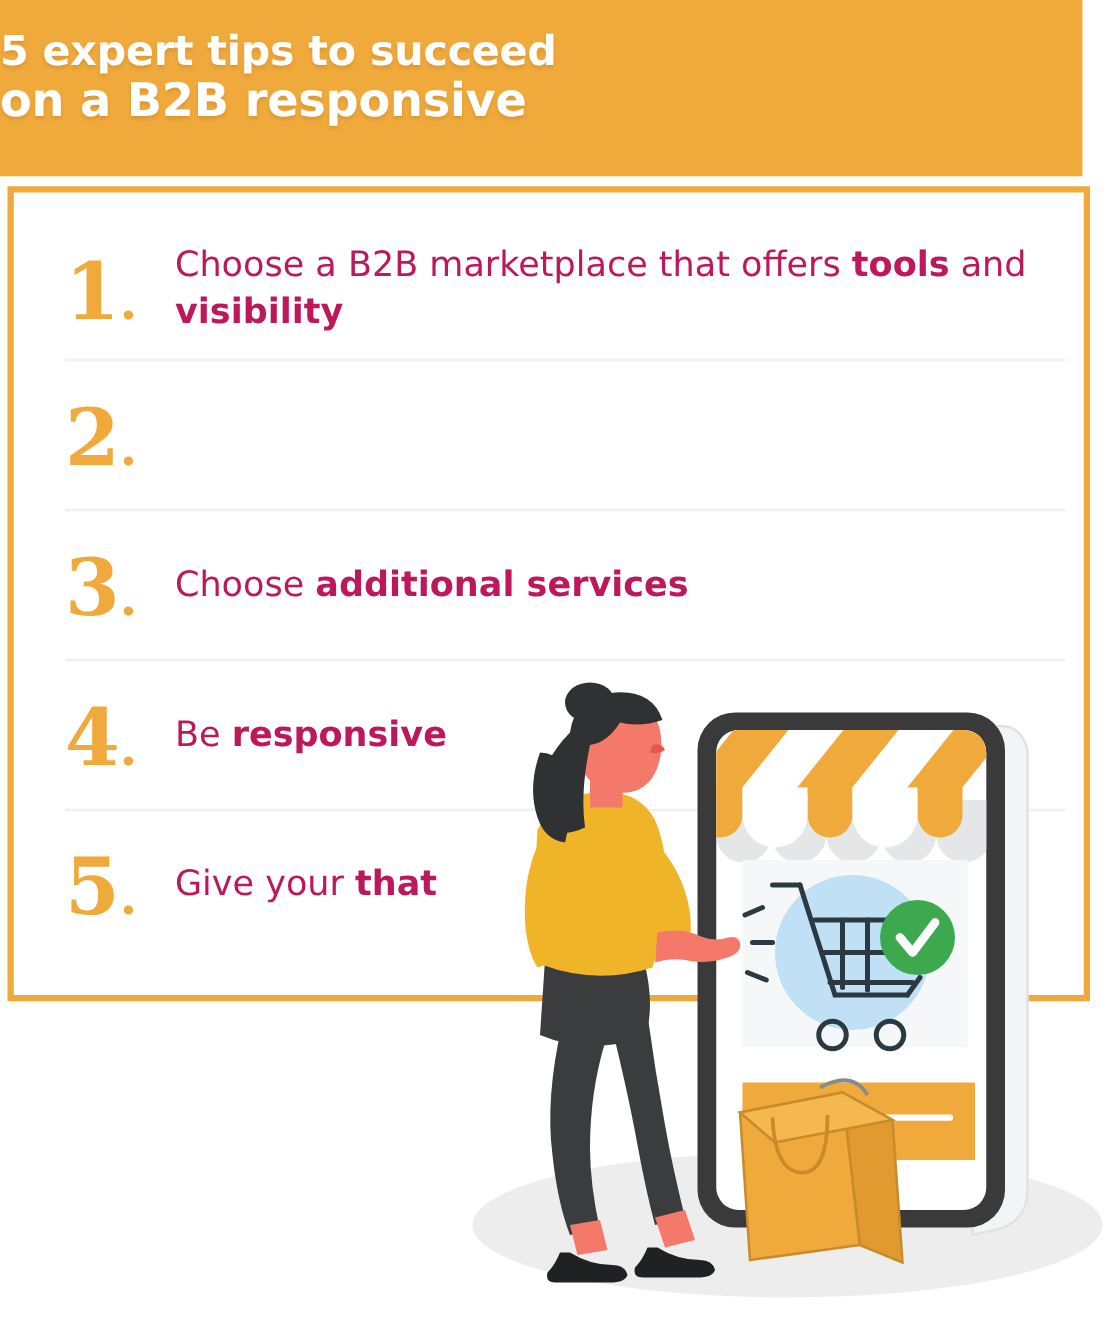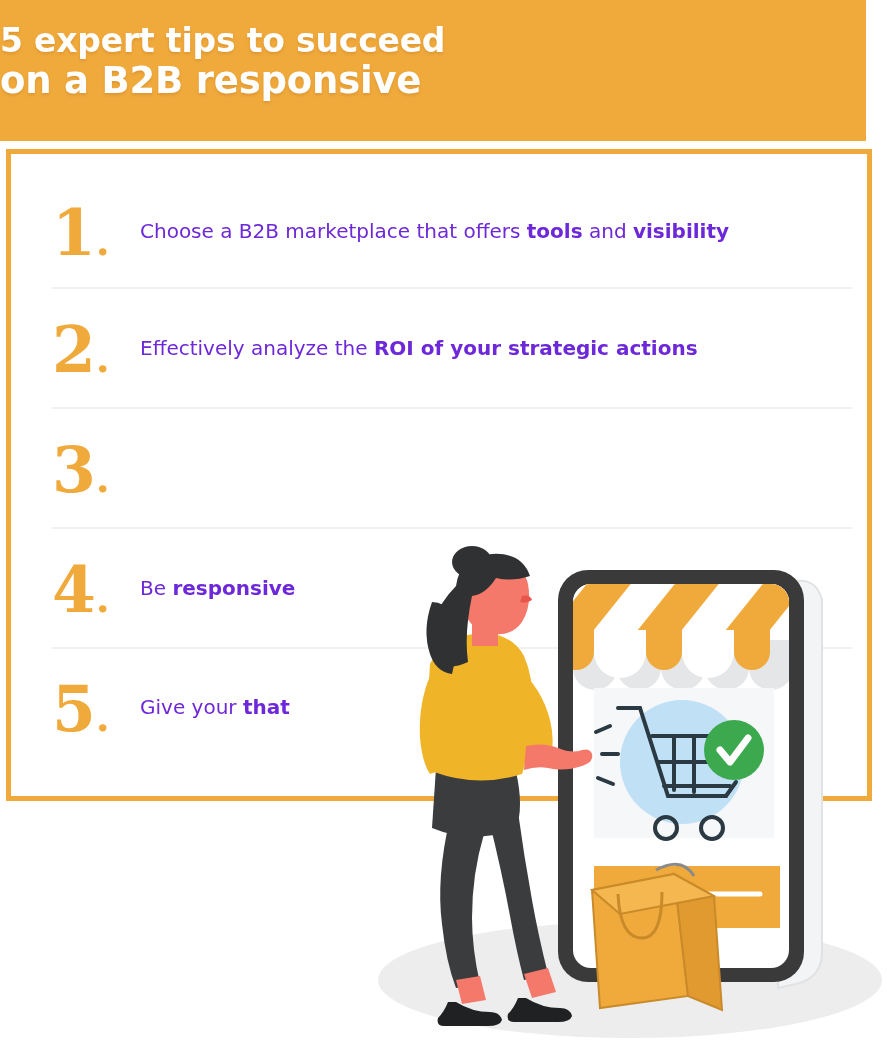--- a/index.html
+++ b/index.html
@@ -97,8 +97,8 @@
   }
   .tip-text {
     flex: 1 1 auto;
-    color: #6d28d9;
-    font-size: 20px;
+    color: #be185d;
+    font-size: 28px;
     line-height: 1.32;
     padding-right: 10px;
   }

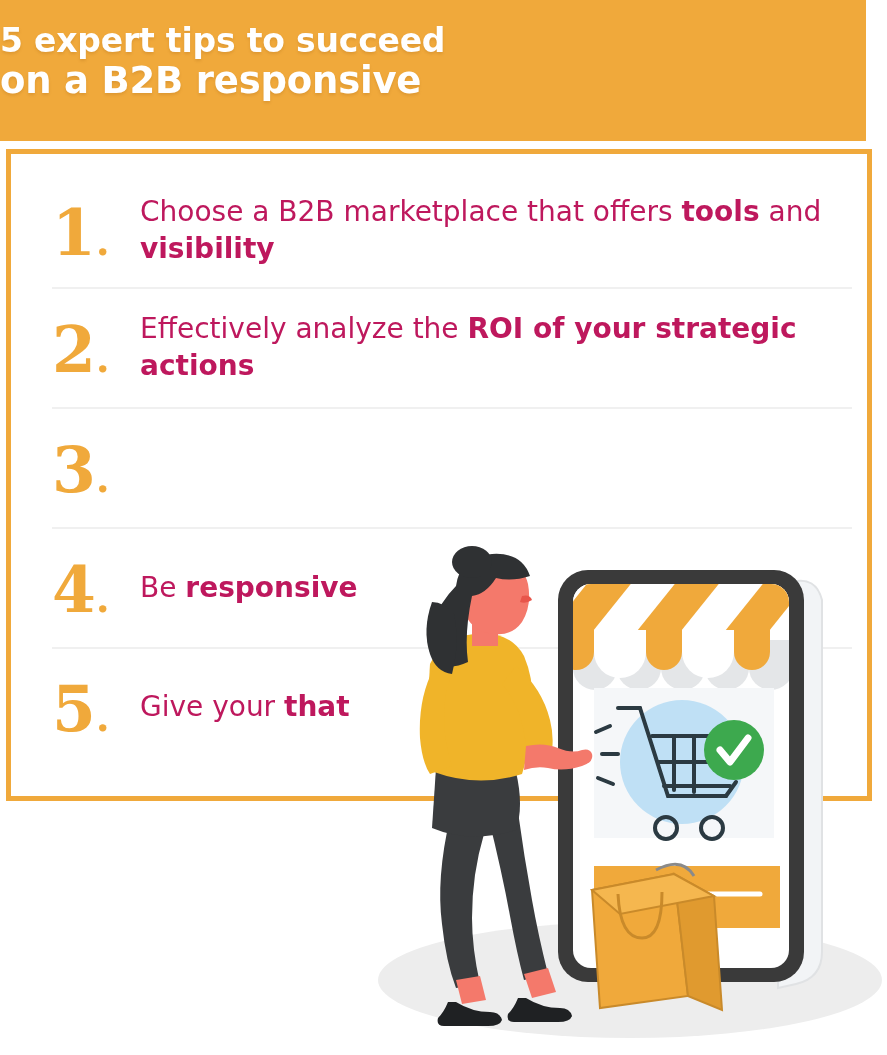--- a/index.html
+++ b/index.html
@@ -151,9 +151,6 @@
     <div class="tip-row r2">
       <div class="tip-num">
         <span>2</span><span class="dot">.</span>
-      </div>
-      <div class="tip-text">
-        <span>Effectively analyze the </span><b>ROI of your strategic actions</b>
       </div>
     </div>
 

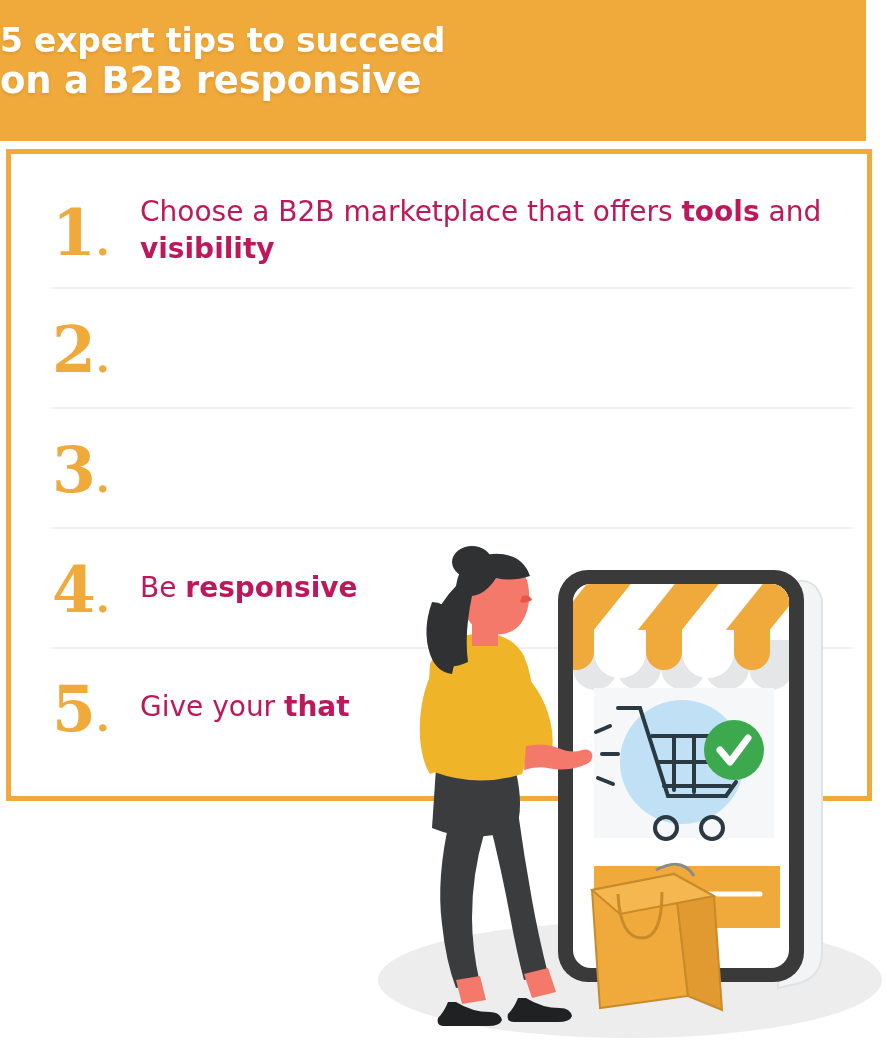--- a/index.html
+++ b/index.html
@@ -157,6 +157,9 @@
     <div class="tip-row r3">
       <div class="tip-num">
         <span>3</span><span class="dot">.</span>
+      </div>
+      <div class="tip-text">
+        <span>Choose </span><b>additional services</b>
       </div>
     </div>
 

